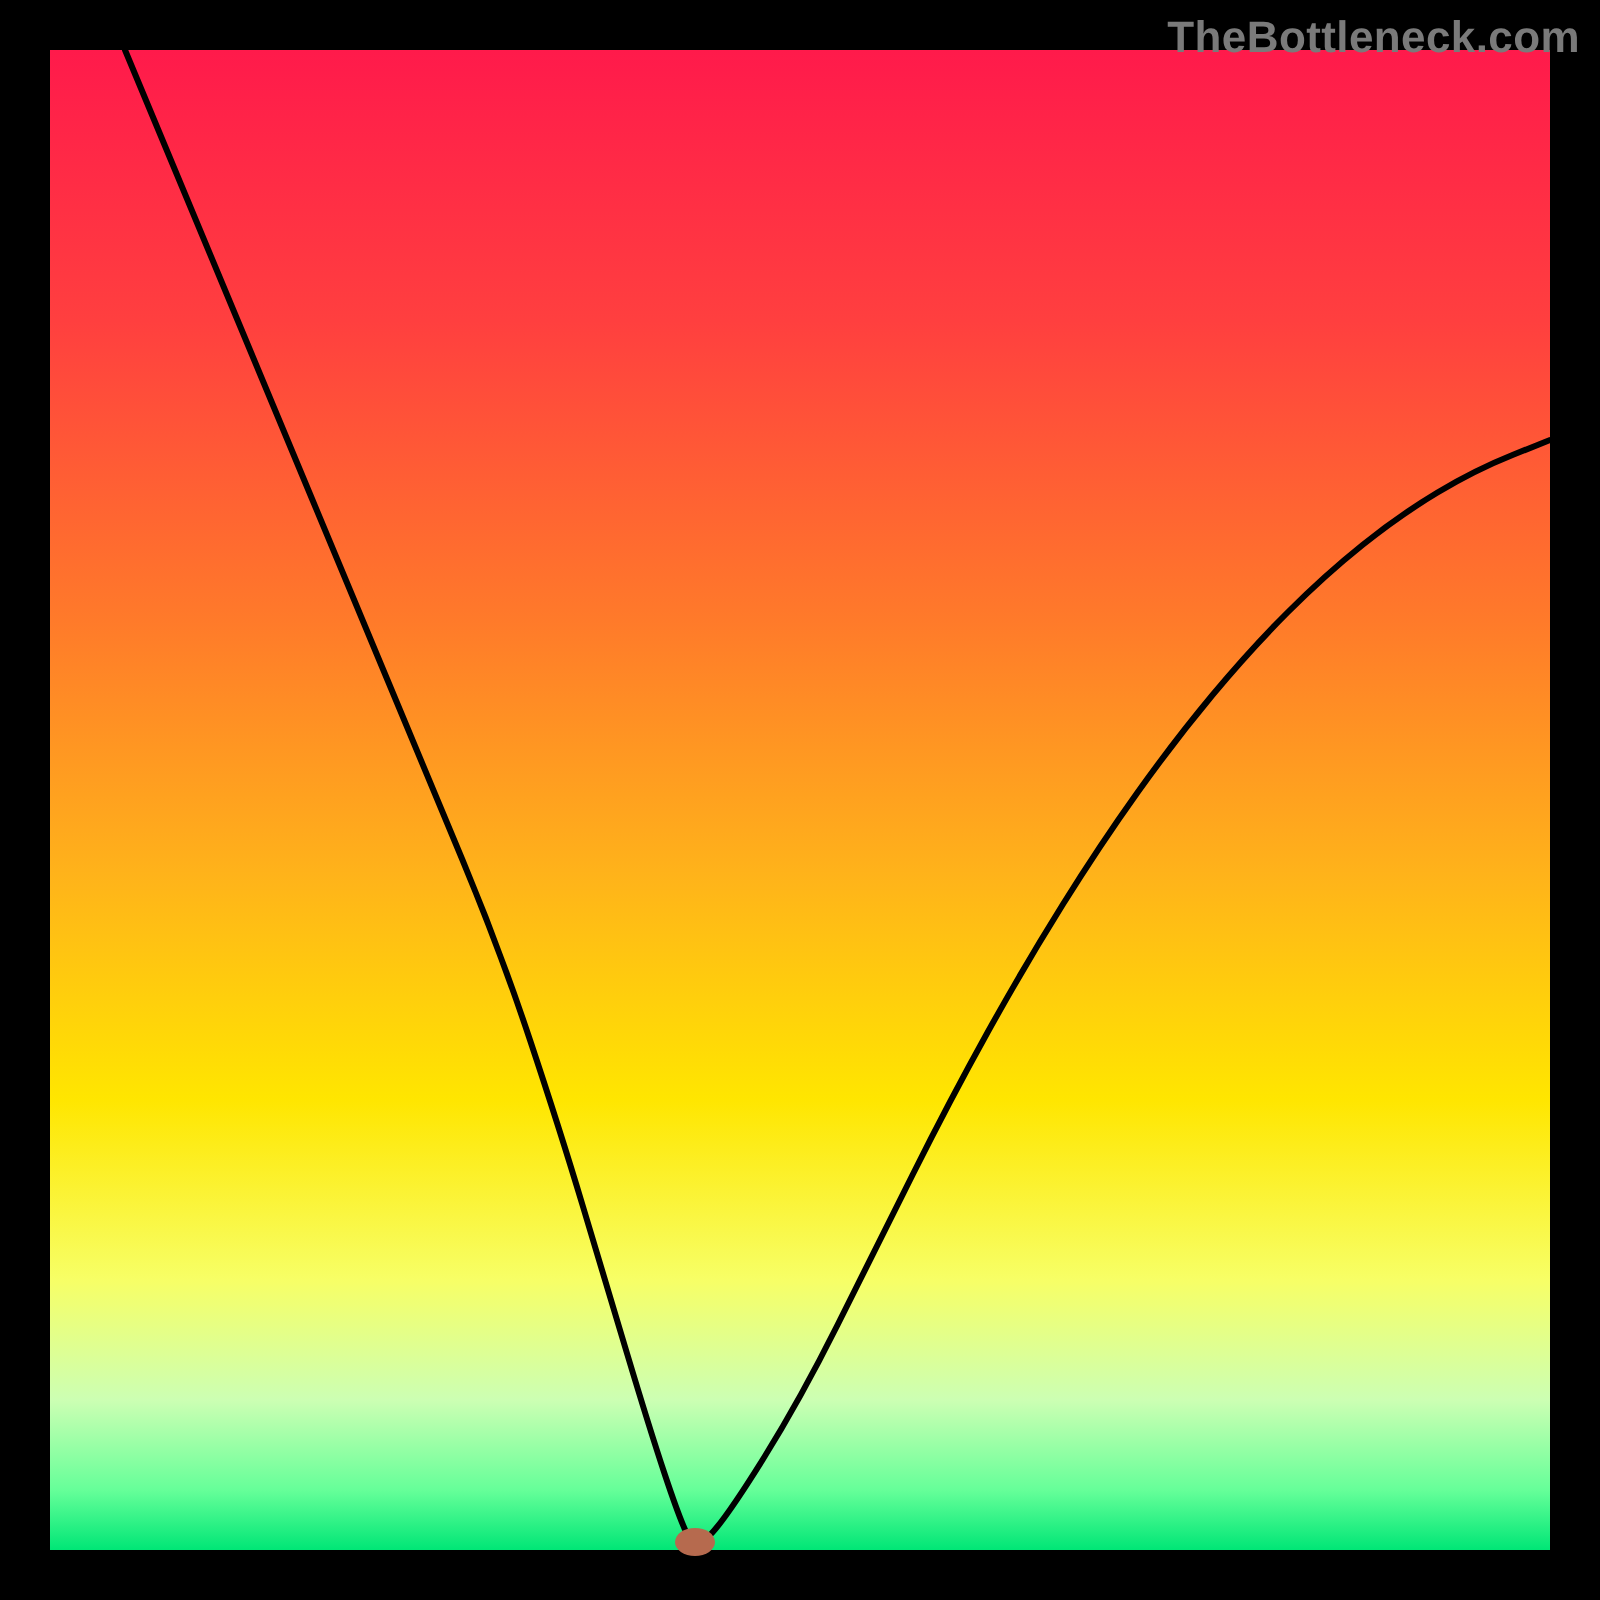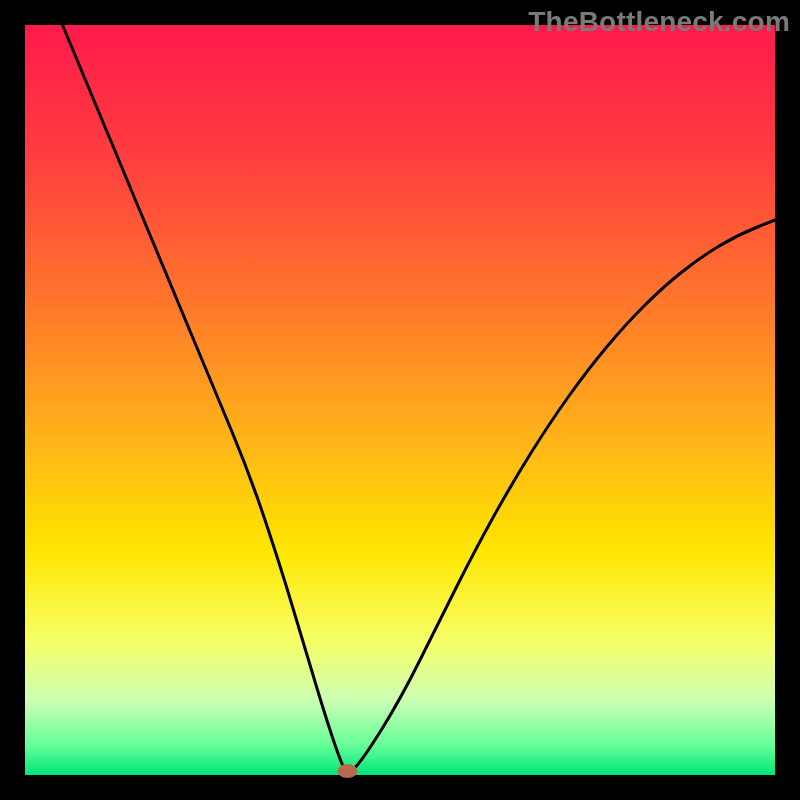--- a/index.html
+++ b/index.html
@@ -20,7 +20,7 @@
     position: absolute;
     top: 6px;
     right: 10px;
-    font-size: 28px;
+    font-size: 22px;
     font-weight: bold;
     color: #7a7a7a;
     letter-spacing: 0.2px;

